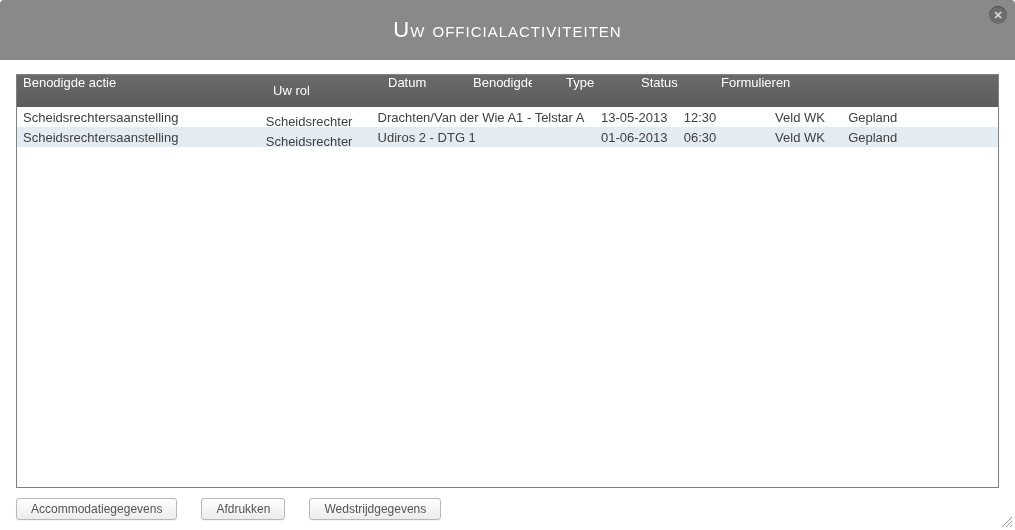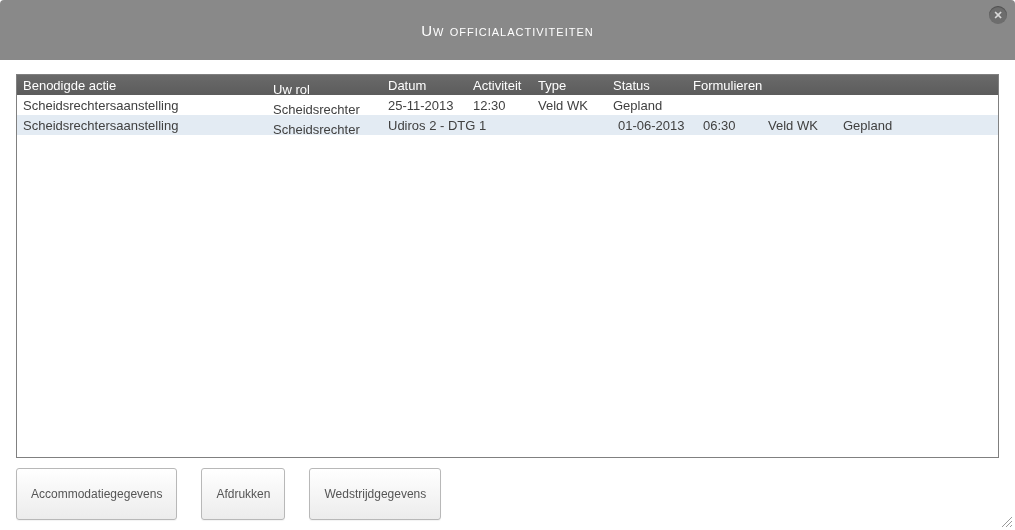--- a/index.html
+++ b/index.html
@@ -32,7 +32,7 @@
     }
     .titlebar-title {
       color: #fff;
-      font-size: 15px;
+      font-size: 22px;
       font-variant: small-caps;
       letter-spacing: 1px;
       font-weight: normal;

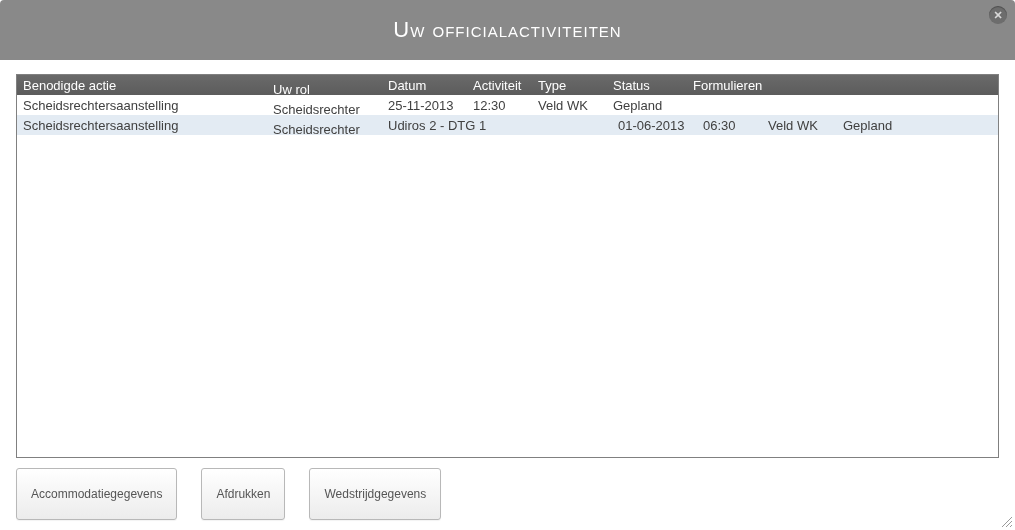--- a/index.html
+++ b/index.html
@@ -72,8 +72,7 @@
       background: linear-gradient(#6a6a6a, #5c5c5c);
       color: #fff;
       font-size: 13px;
-      height: 20px;
-      align-items: center;
+      height: 32px;
     }
     .grid-header .col {
       padding: 0 6px;

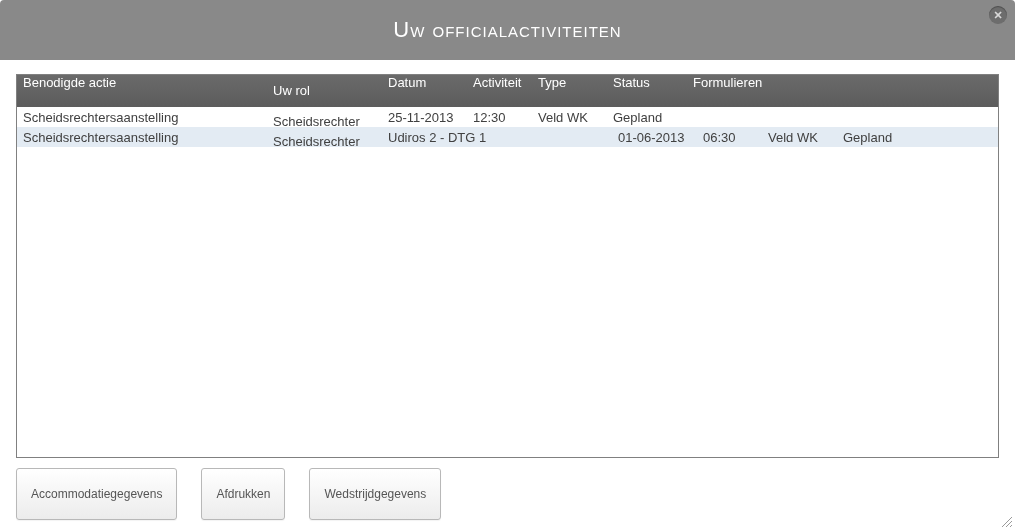--- a/index.html
+++ b/index.html
@@ -151,7 +151,7 @@
         <div class="col col-actie">Benodigde actie</div>
         <div class="col col-rol">Uw rol</div>
         <div class="col col-datum">Datum</div>
-        <div class="col col-start">Activiteit</div>
+        <div class="col col-start">Benodigde</div>
         <div class="col col-type">Type</div>
         <div class="col col-status">Status</div>
         <div class="col col-form">Formulieren</div>

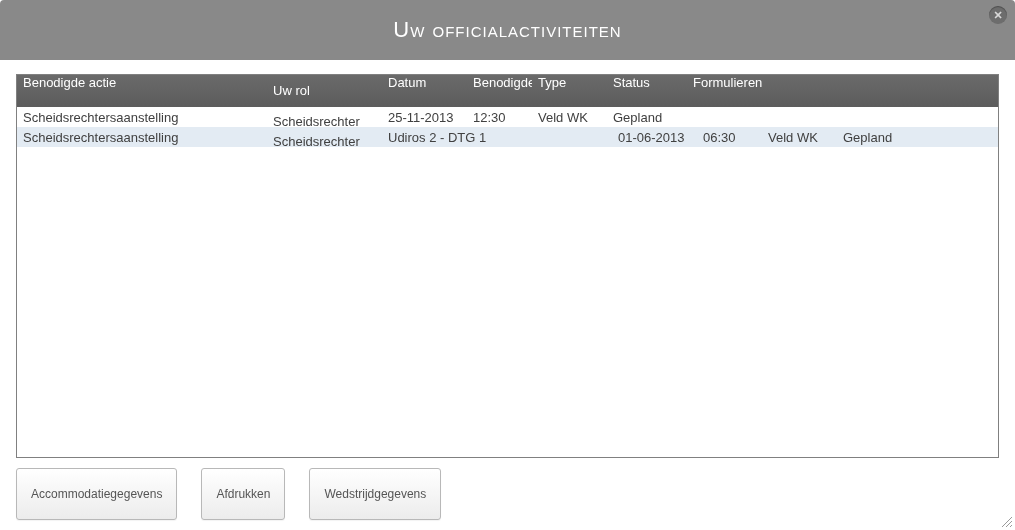--- a/index.html
+++ b/index.html
@@ -105,7 +105,7 @@
     .col-act     { width: 230px; }
     .col-datum   { width: 85px; }
     .col-start   { width: 65px; }
-    .col-type    { width: 75px; }
+    .col-type    { width: 75px; margin-left: 28px; }
     .col-status  { width: 80px; }
     .col-form    { width: 80px; }
     .button-bar {

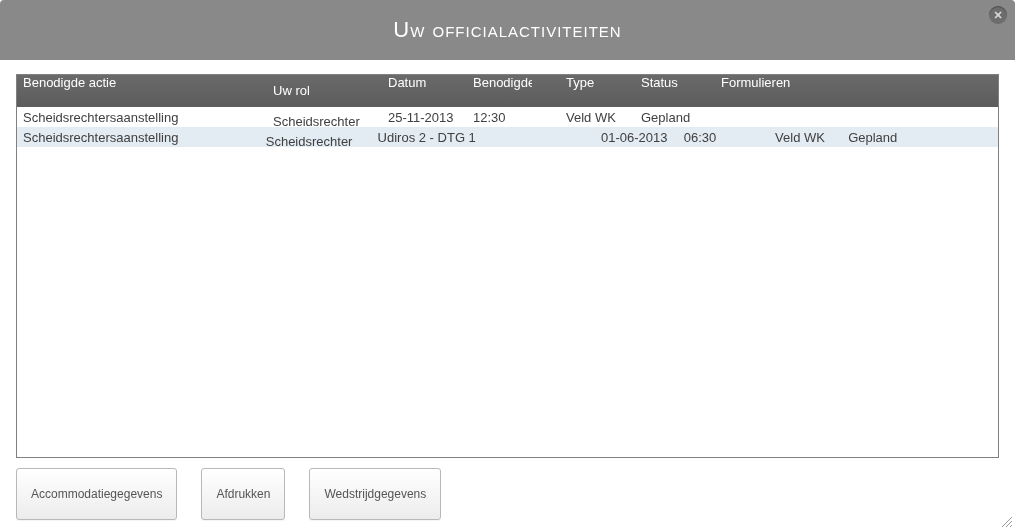--- a/index.html
+++ b/index.html
@@ -160,6 +160,7 @@
         <div class="grid-row odd">
           <div class="col col-actie">Scheidsrechtersaanstelling</div>
           <div class="col col-rol">Scheidsrechter</div>
+          <div class="col col-act">Drachten/Van der Wie A1 - Telstar A</div>
           <div class="col col-datum">25-11-2013</div>
           <div class="col col-start">12:30</div>
           <div class="col col-type">Veld WK</div>

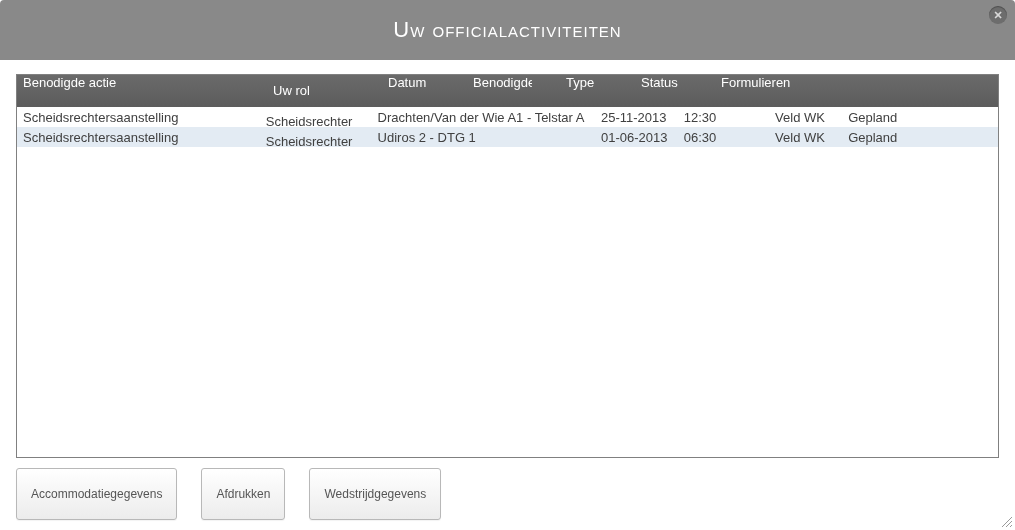--- a/index.html
+++ b/index.html
@@ -161,7 +161,7 @@
           <div class="col col-actie">Scheidsrechtersaanstelling</div>
           <div class="col col-rol">Scheidsrechter</div>
           <div class="col col-act">Drachten/Van der Wie A1 - Telstar A</div>
-          <div class="col col-datum">25-11-2013</div>
+          <div class="col col-datum">13-05-2013</div>
           <div class="col col-start">12:30</div>
           <div class="col col-type">Veld WK</div>
           <div class="col col-status">Gepland</div>

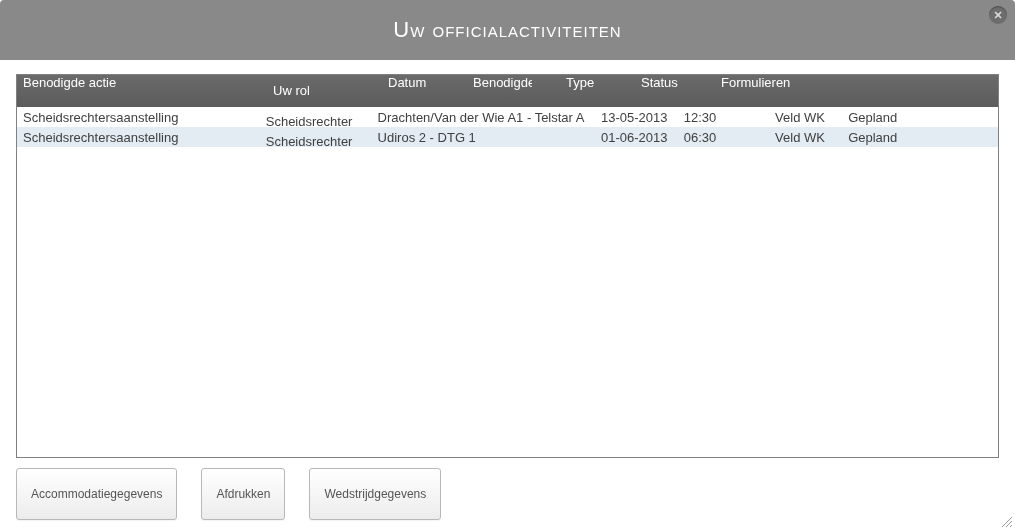--- a/index.html
+++ b/index.html
@@ -120,7 +120,7 @@
       background: linear-gradient(#fff, #ececec);
       border: 1px solid #b8b8b8;
       border-radius: 3px;
-      padding: 18px 14px;
+      padding: 3px 14px;
       cursor: pointer;
       box-shadow: 0 1px 1px rgba(0,0,0,0.05);
     }

